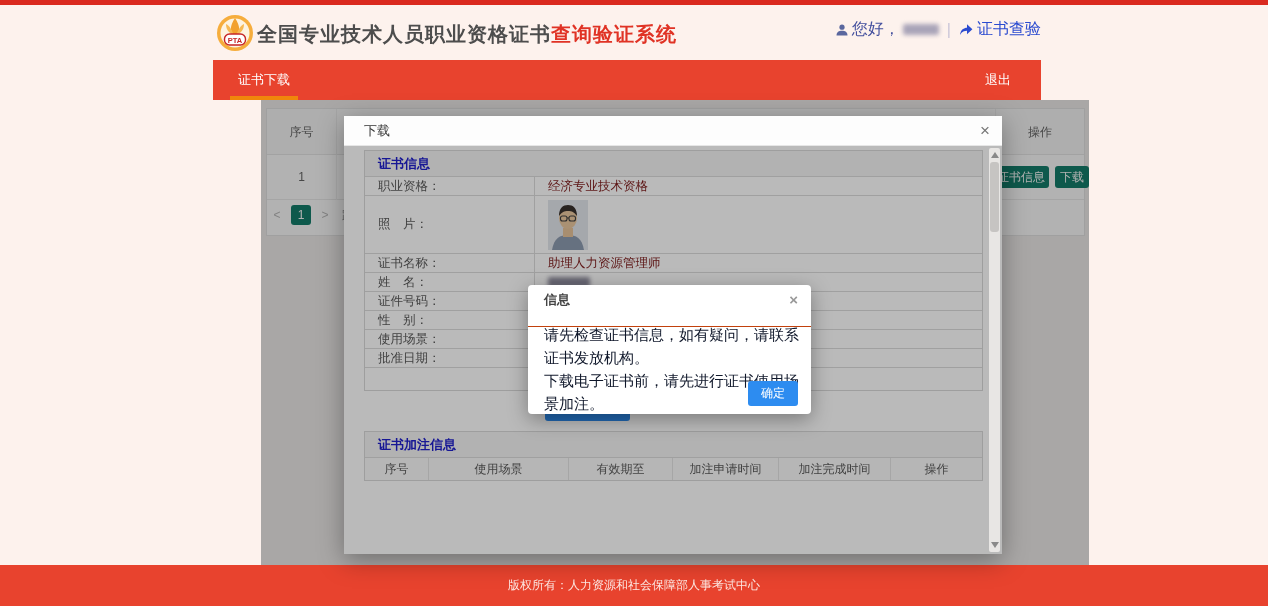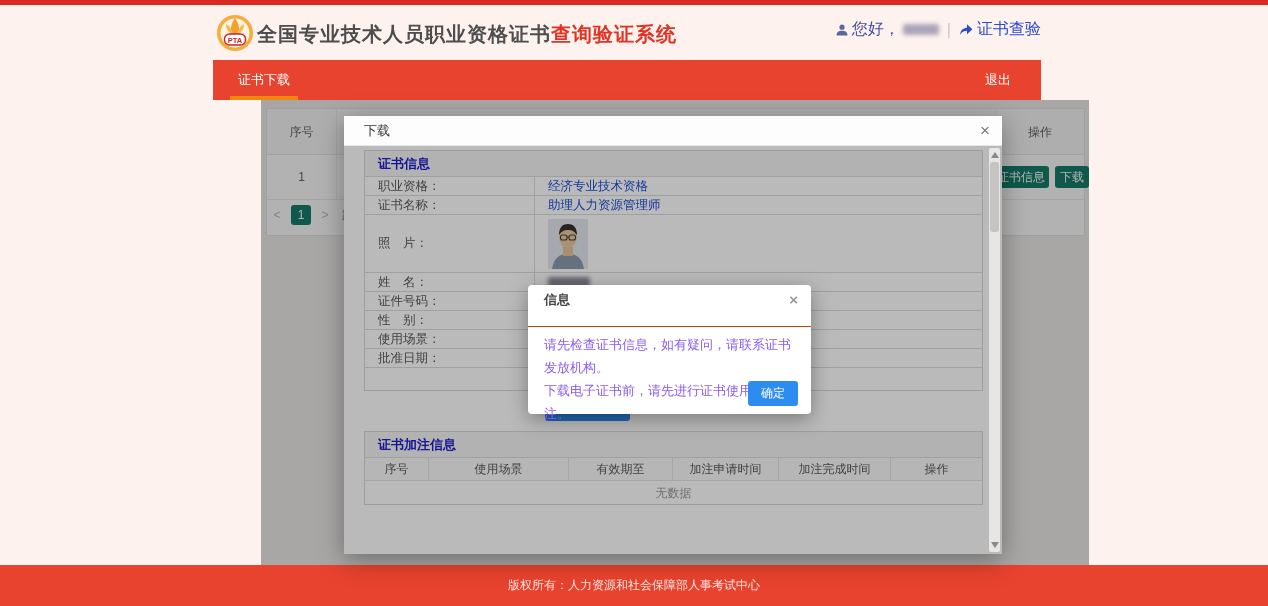--- a/index.html
+++ b/index.html
@@ -56,7 +56,7 @@
   .sec-head { height:25px; line-height:25px; background:#f5f5f5; color:#2020cc; font-weight:bold; font-size:13px; padding-left:13px; }
   .crow { display:flex; border-top:1px solid #dcdcdc; }
   .crow .lbl { width:170px; border-right:1px solid #dcdcdc; padding-left:13px; font-size:12.5px; color:#5a5a5a; display:flex; align-items:center; }
-  .crow .val { flex:1; padding-left:13px; font-size:12.5px; color:#1d4ed8; display:flex; align-items:center; }
+  .crow .val { flex:1; padding-left:13px; font-size:12.5px; color:#7f1d1d; display:flex; align-items:center; }
   .h19 { height:19px; } .h58 { height:58px; } .h23 { height:23px; }
   .photo { width:40px; height:50px; margin:4px 0; filter:blur(0.6px); }
   .name-chip { width:42px; height:11px; background:#8f8d9e; border-radius:2px; filter:blur(2px); }

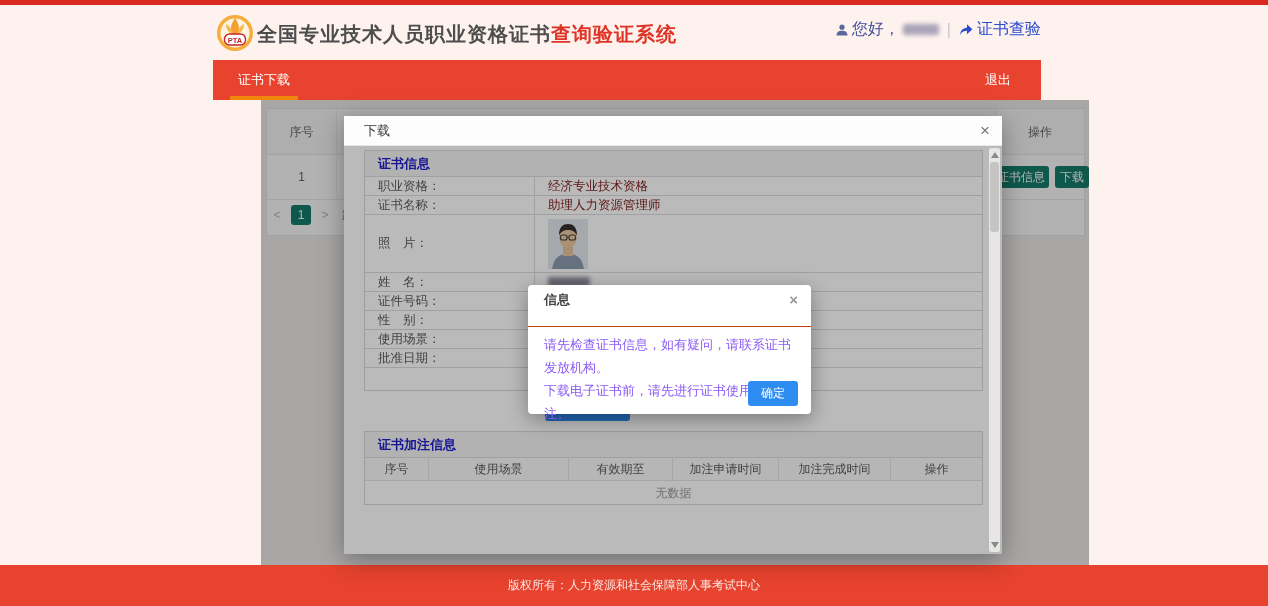--- a/index.html
+++ b/index.html
@@ -169,10 +169,6 @@
             <div class="lbl">职业资格：</div>
             <div class="val">经济专业技术资格</div>
           </div>
-          <div class="crow h19">
-            <div class="lbl">证书名称：</div>
-            <div class="val">助理人力资源管理师</div>
-          </div>
           <div class="crow h58">
             <div class="lbl">照　片：</div>
             <div class="val">
@@ -189,6 +185,10 @@
             </div>
           </div>
           <div class="crow h19">
+            <div class="lbl">证书名称：</div>
+            <div class="val">助理人力资源管理师</div>
+          </div>
+          <div class="crow h19">
             <div class="lbl">姓　名：</div>
             <div class="val">
                 <span class="name-chip"></span>

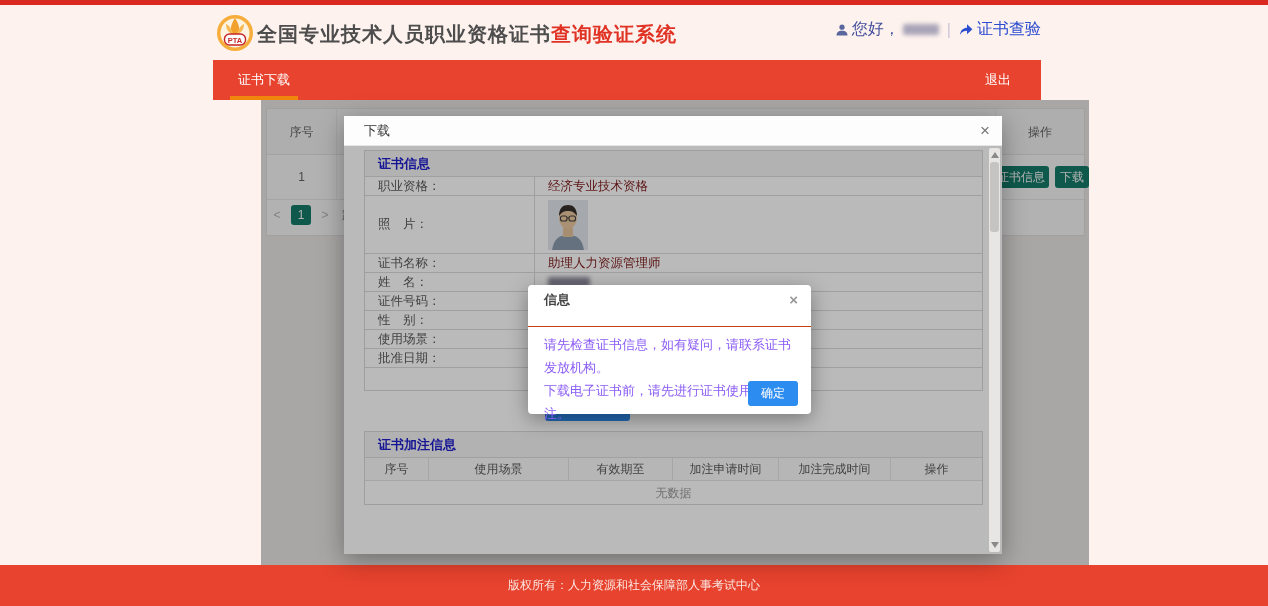--- a/index.html
+++ b/index.html
@@ -84,7 +84,7 @@
   .info-header { position:absolute; left:0; top:0; width:100%; height:42px; border-bottom:1px solid #c2410c;font-weight:bold; }
   .info-title { position:absolute; left:16px; top:0; line-height:30px; font-size:13px; color:#444; }
   .info-close { position:absolute; right:13px; top:0; line-height:30px; font-size:15px; color:#999; cursor:pointer; }
-  .info-msg { position:absolute; left:16px; top:48px; right:10px; font-size:13px; color:#8b5cf6; line-height:23px; }
+  .info-msg { position:absolute; left:16px; top:38px; right:10px; font-size:15px; color:#0f172a; line-height:23px; }
   .info-ok { position:absolute; right:13px; bottom:8px; background:#2d8cf0; color:#fff; font-size:12px; border:none; border-radius:3px; padding:4px 13px; cursor:pointer; }
 
   

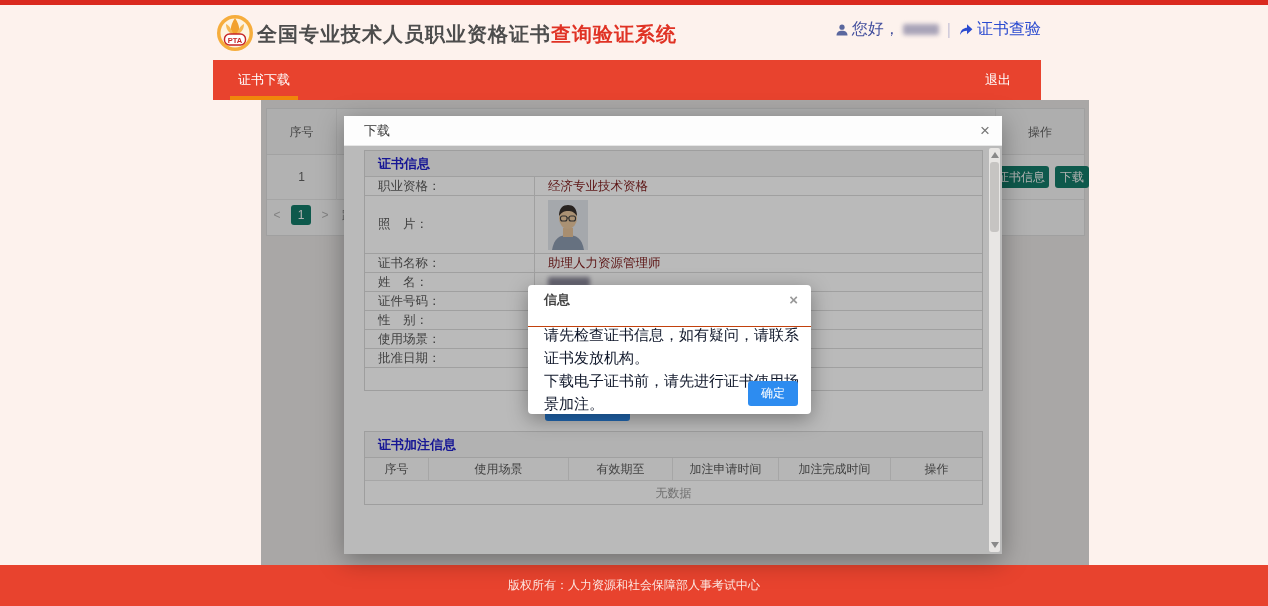--- a/index.html
+++ b/index.html
@@ -227,7 +227,6 @@
             <span class="ac4">加注完成时间</span>
             <span class="ac5">操作</span>
           </div>
-          <div class="anno-empty">无数据</div>
         </div>
 
         <div class="body-dim"></div>

